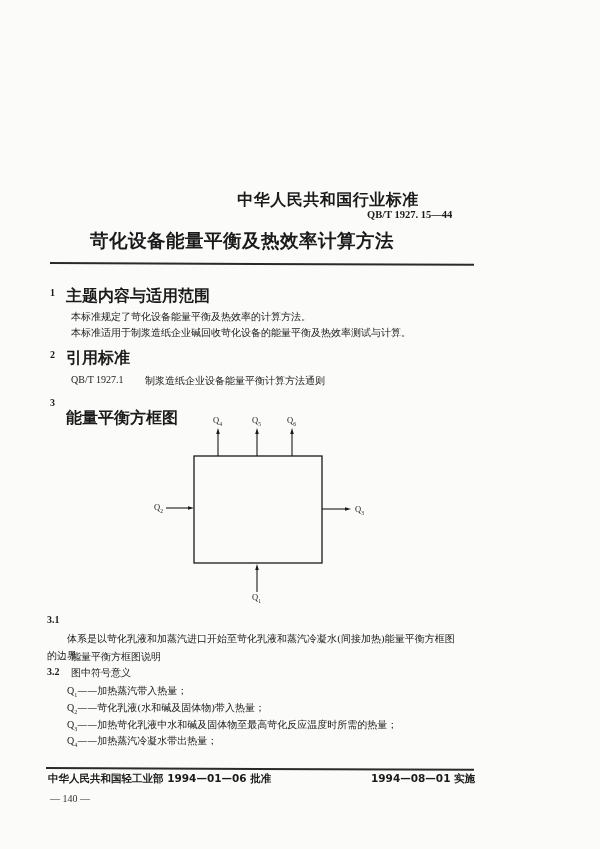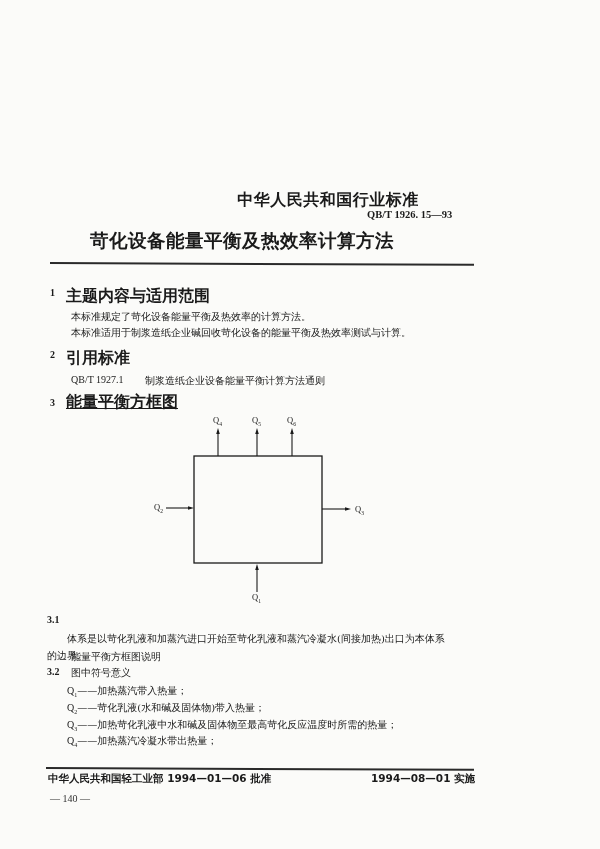--- a/index.html
+++ b/index.html
@@ -42,7 +42,7 @@
 <body>
 
 <div id="std-header" class="abs sans">中华人民共和国行业标准</div>
-<div id="std-code" class="abs serif">QB/T 1926. 15—93</div>
+<div id="std-code" class="abs serif">QB/T 1927. 15—44</div>
 <div id="doc-title" class="abs sans">苛化设备能量平衡及热效率计算方法</div>
 <div id="rule-top" class="rule"></div>
 

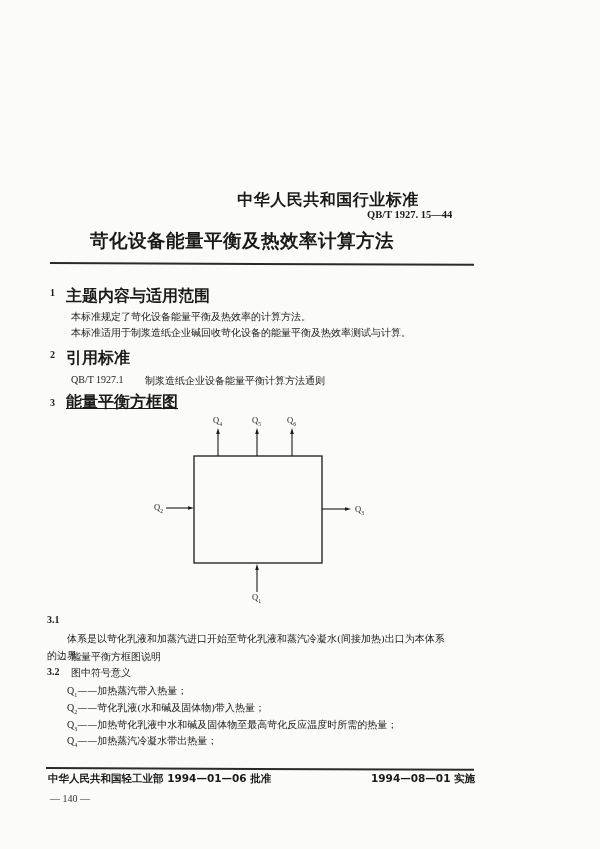--- a/index.html
+++ b/index.html
@@ -57,7 +57,7 @@
 <div class="abs body-txt" style="left:145px; top:374px;">制浆造纸企业设备能量平衡计算方法通则</div>
 
 <div class="abs sec-num serif" style="left:50px; top:397px;">3</div>
-<div class="abs sec-title sans" style="left:66px; top:392px;text-decoration:underline;">能量平衡方框图</div>
+<div class="abs sec-title sans" style="left:66px; top:408px;">能量平衡方框图</div>
 
 <div id="diagram">
   <svg width="250" height="190" viewBox="0 0 250 190" xmlns="http://www.w3.org/2000/svg">

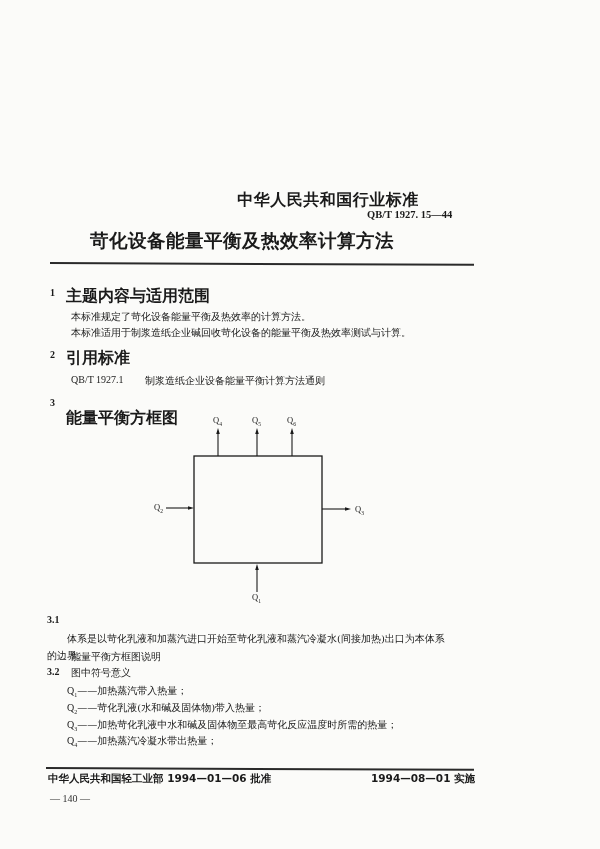--- a/index.html
+++ b/index.html
@@ -90,7 +90,7 @@
 
 <div class="abs sec-num serif" style="left:47px; top:614px;text-align:right;">3.1</div>
 <div class="abs body-txt" style="left:71px; top:614px;margin-top:36px;">能量平衡方框图说明</div>
-<div class="abs body-txt" style="left:67px; top:632px;">体系是以苛化乳液和加蒸汽进口开始至苛化乳液和蒸汽冷凝水(间接加热)出口为本体系</div>
+<div class="abs body-txt" style="left:67px; top:632px;">体系是以苛化乳液和加蒸汽进口开始至苛化乳液和蒸汽冷凝水(间接加热)能量平衡方框图</div>
 <div class="abs body-txt" style="left:47px; top:649px;">的边界。</div>
 
 <div class="abs sec-num serif" style="left:47px; top:666px;">3.2</div>

